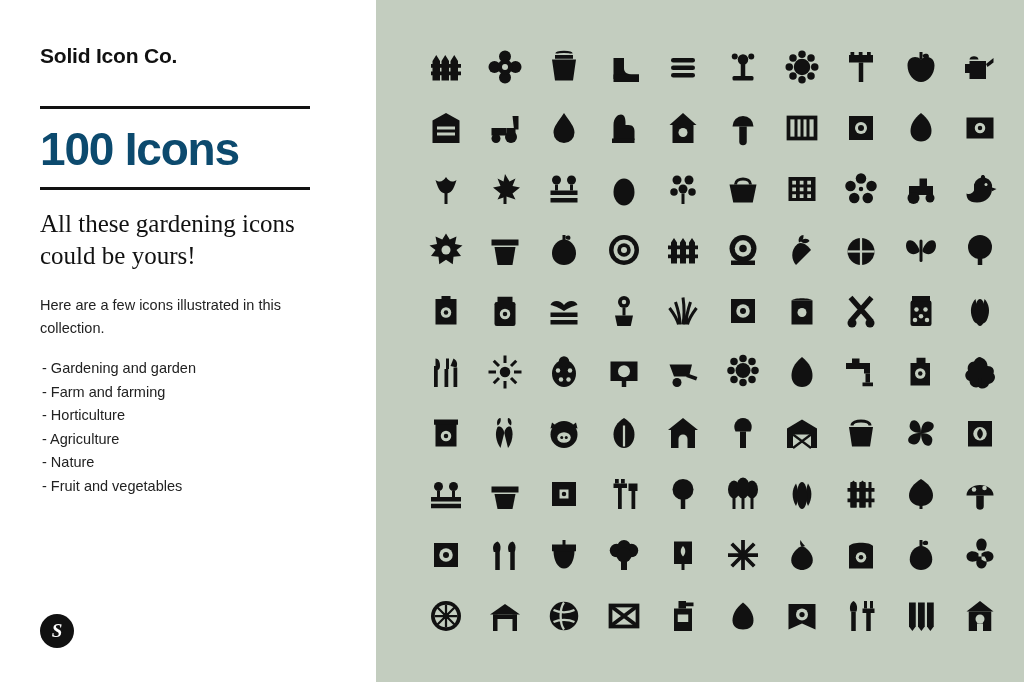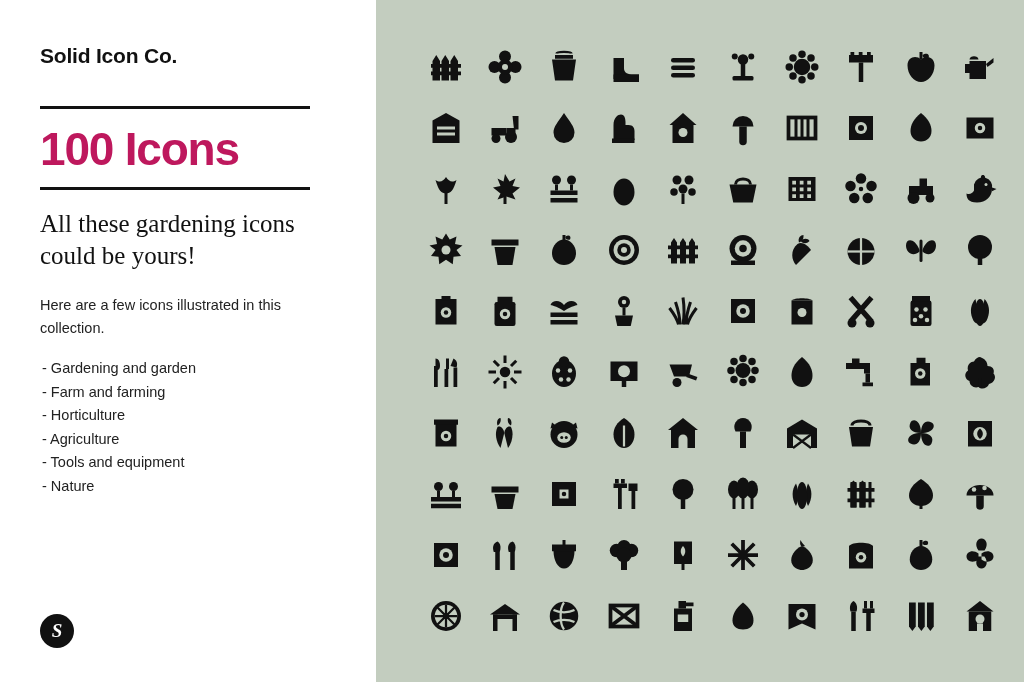--- a/index.html
+++ b/index.html
@@ -49,7 +49,7 @@
   .headline {
     font-size: 46px;
     font-weight: bold;
-    color: #be185d;
+    color: #0c4a6e;
     letter-spacing: -1.2px;
     margin: 16px 0 14px 0;
     line-height: 1.05;

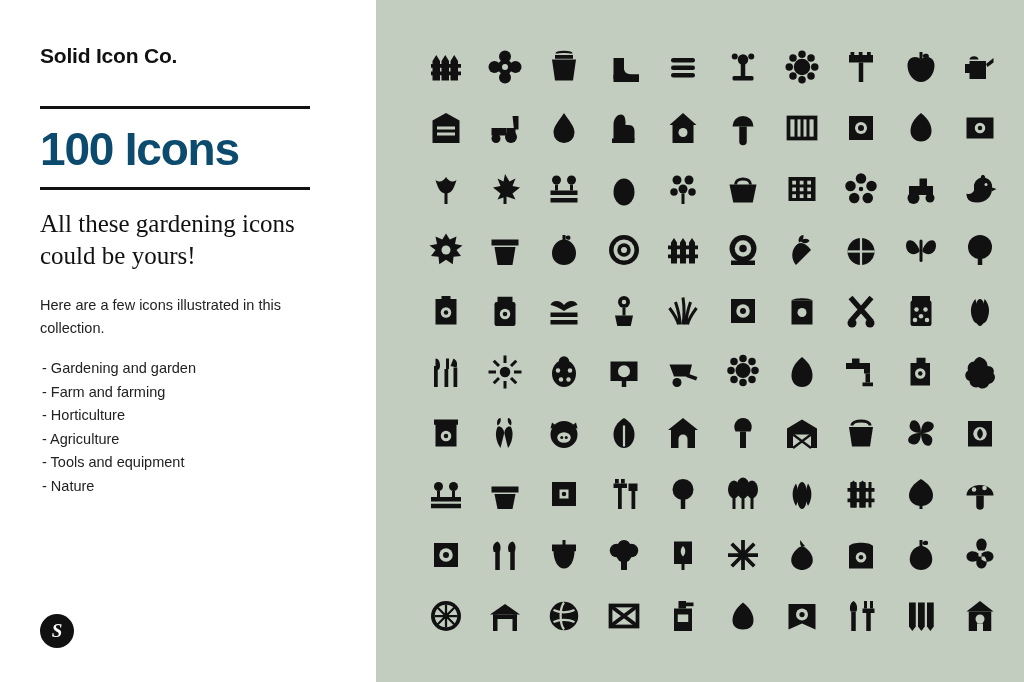--- a/index.html
+++ b/index.html
@@ -149,7 +149,6 @@
       <li>- Farm and farming</li>
       <li>- Horticulture</li>
       <li>- Agriculture</li>
-      <li>- Tools and equipment</li>
       <li>- Nature</li>
     </ul>
     <div class="spacer"></div>

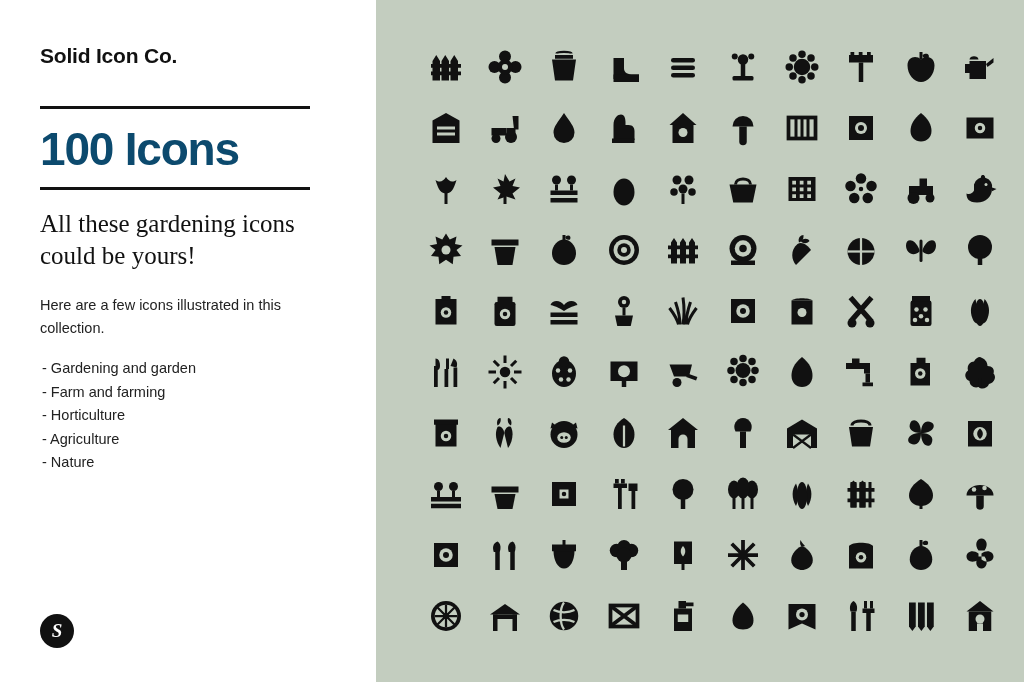--- a/index.html
+++ b/index.html
@@ -150,6 +150,7 @@
       <li>- Horticulture</li>
       <li>- Agriculture</li>
       <li>- Nature</li>
+      <li>- Fruit and vegetables</li>
     </ul>
     <div class="spacer"></div>
     <div class="logo-mark">S</div>

